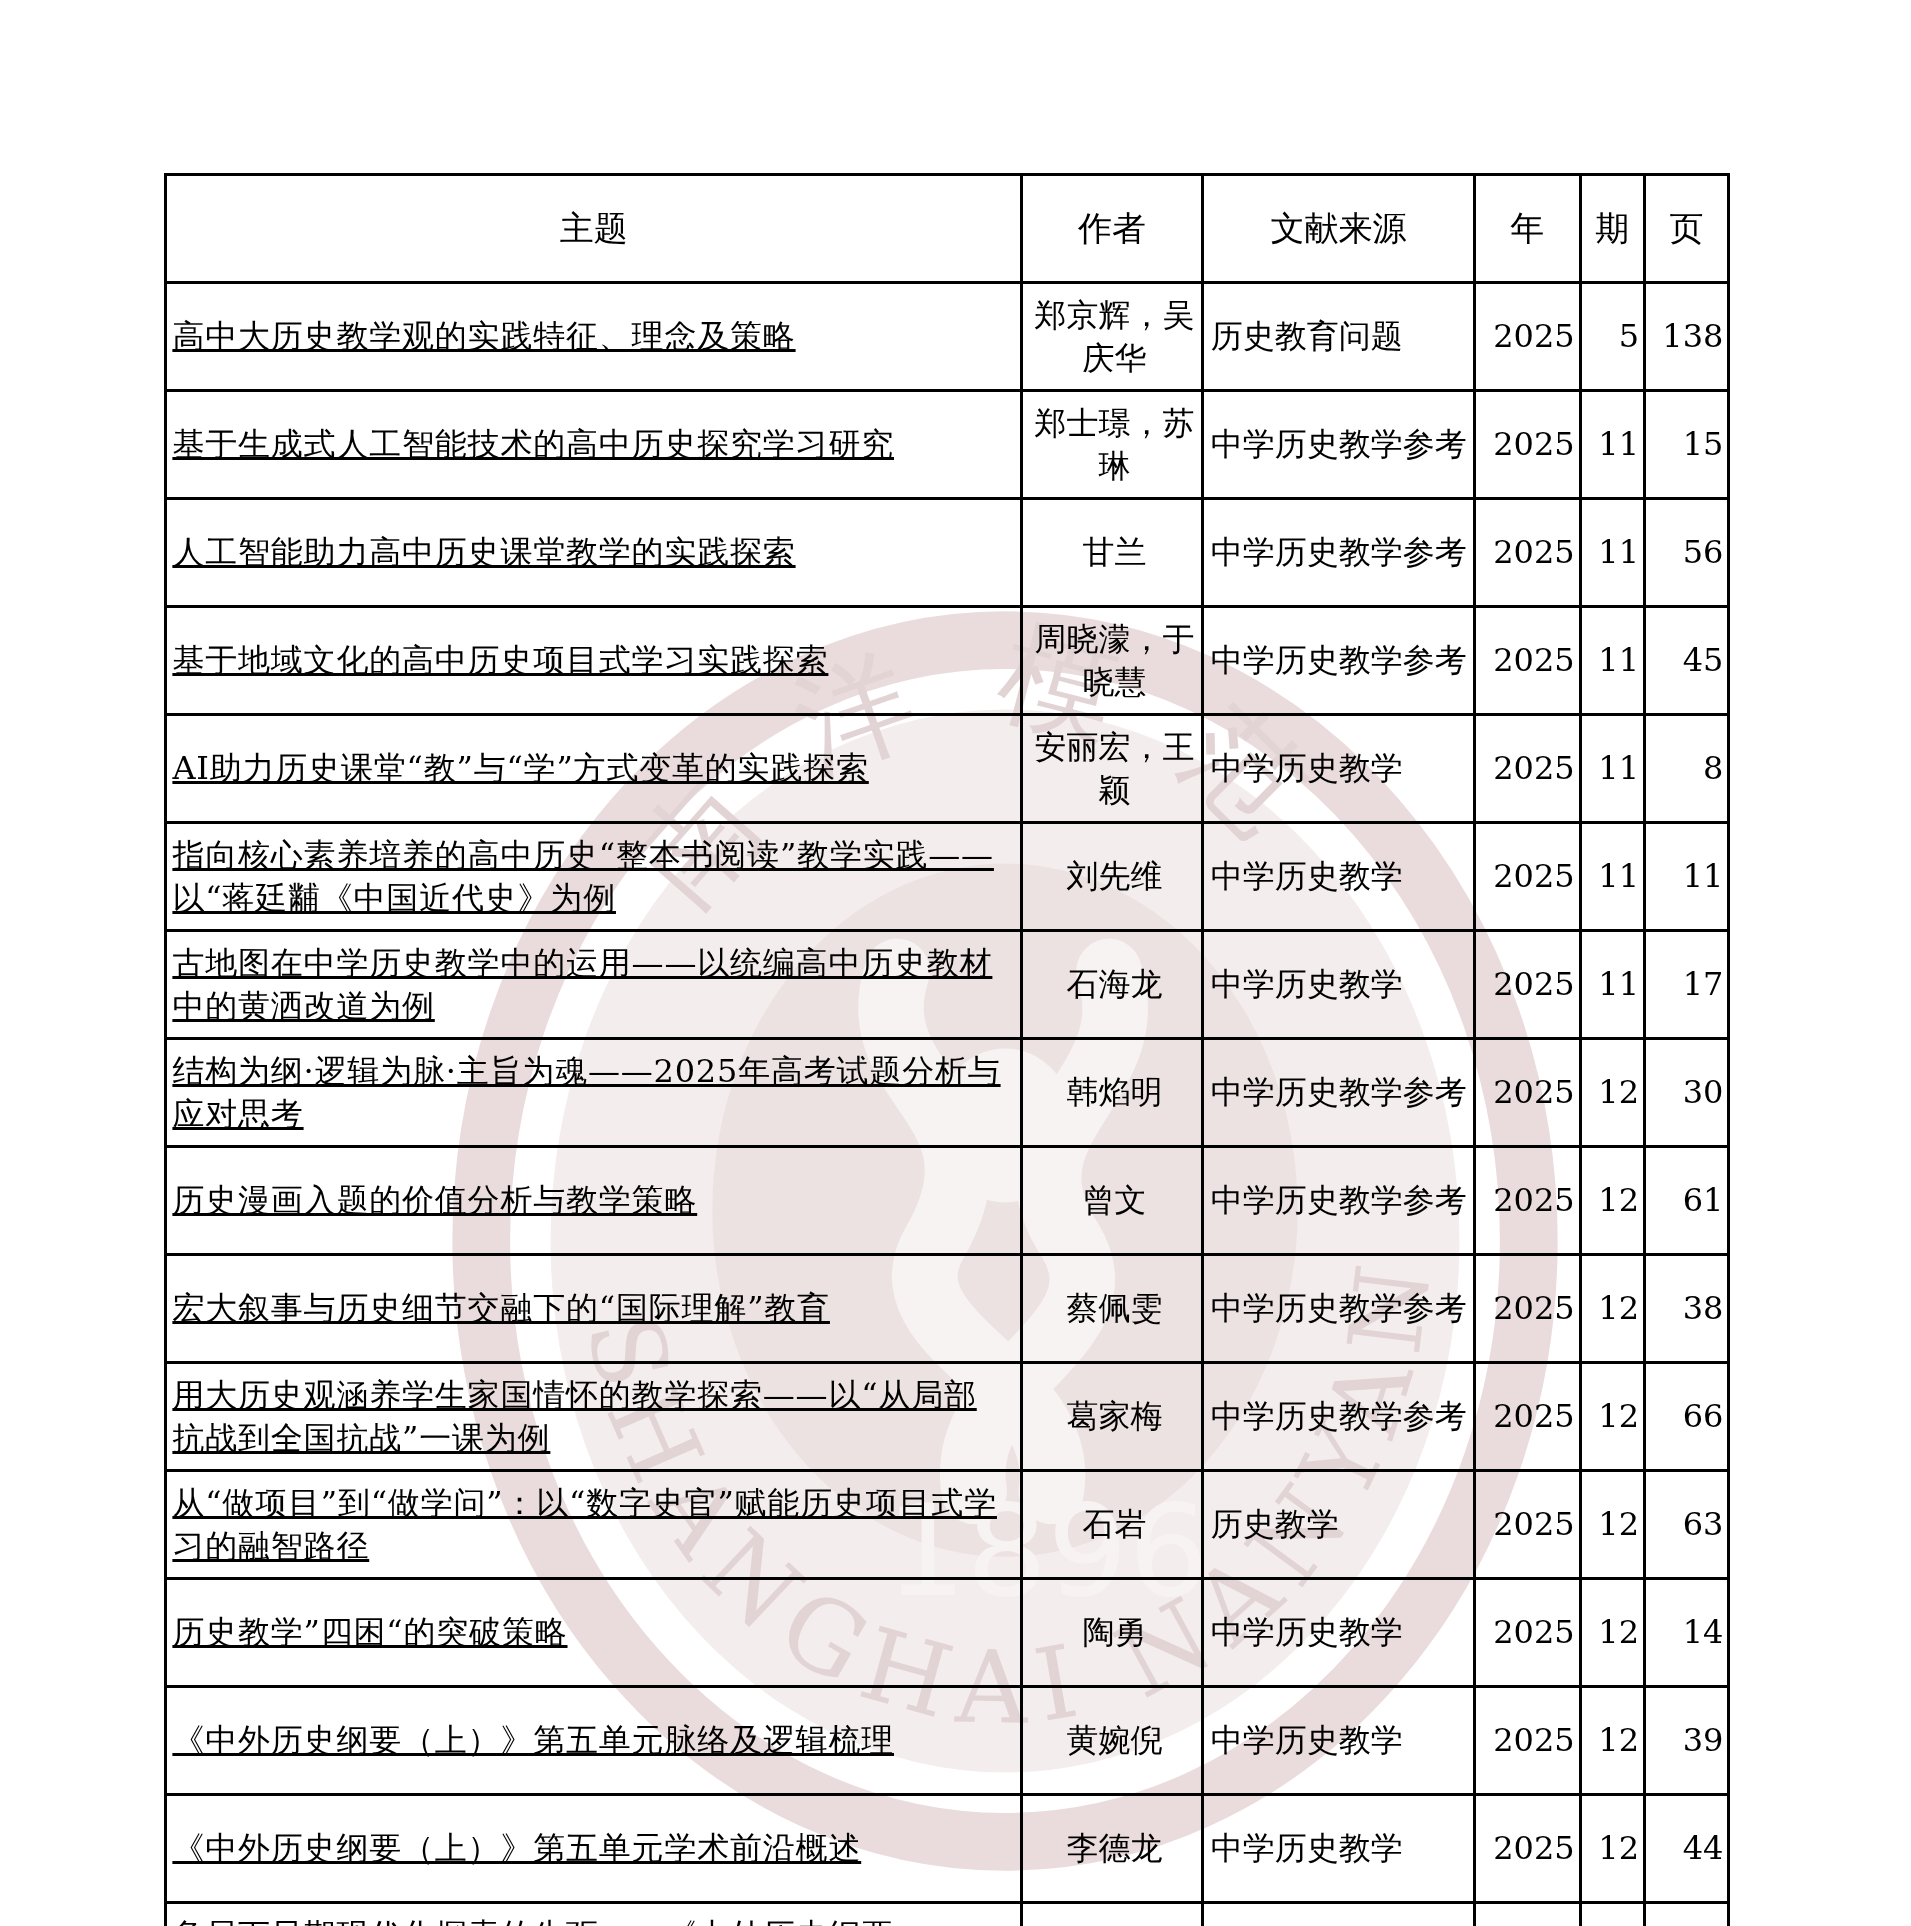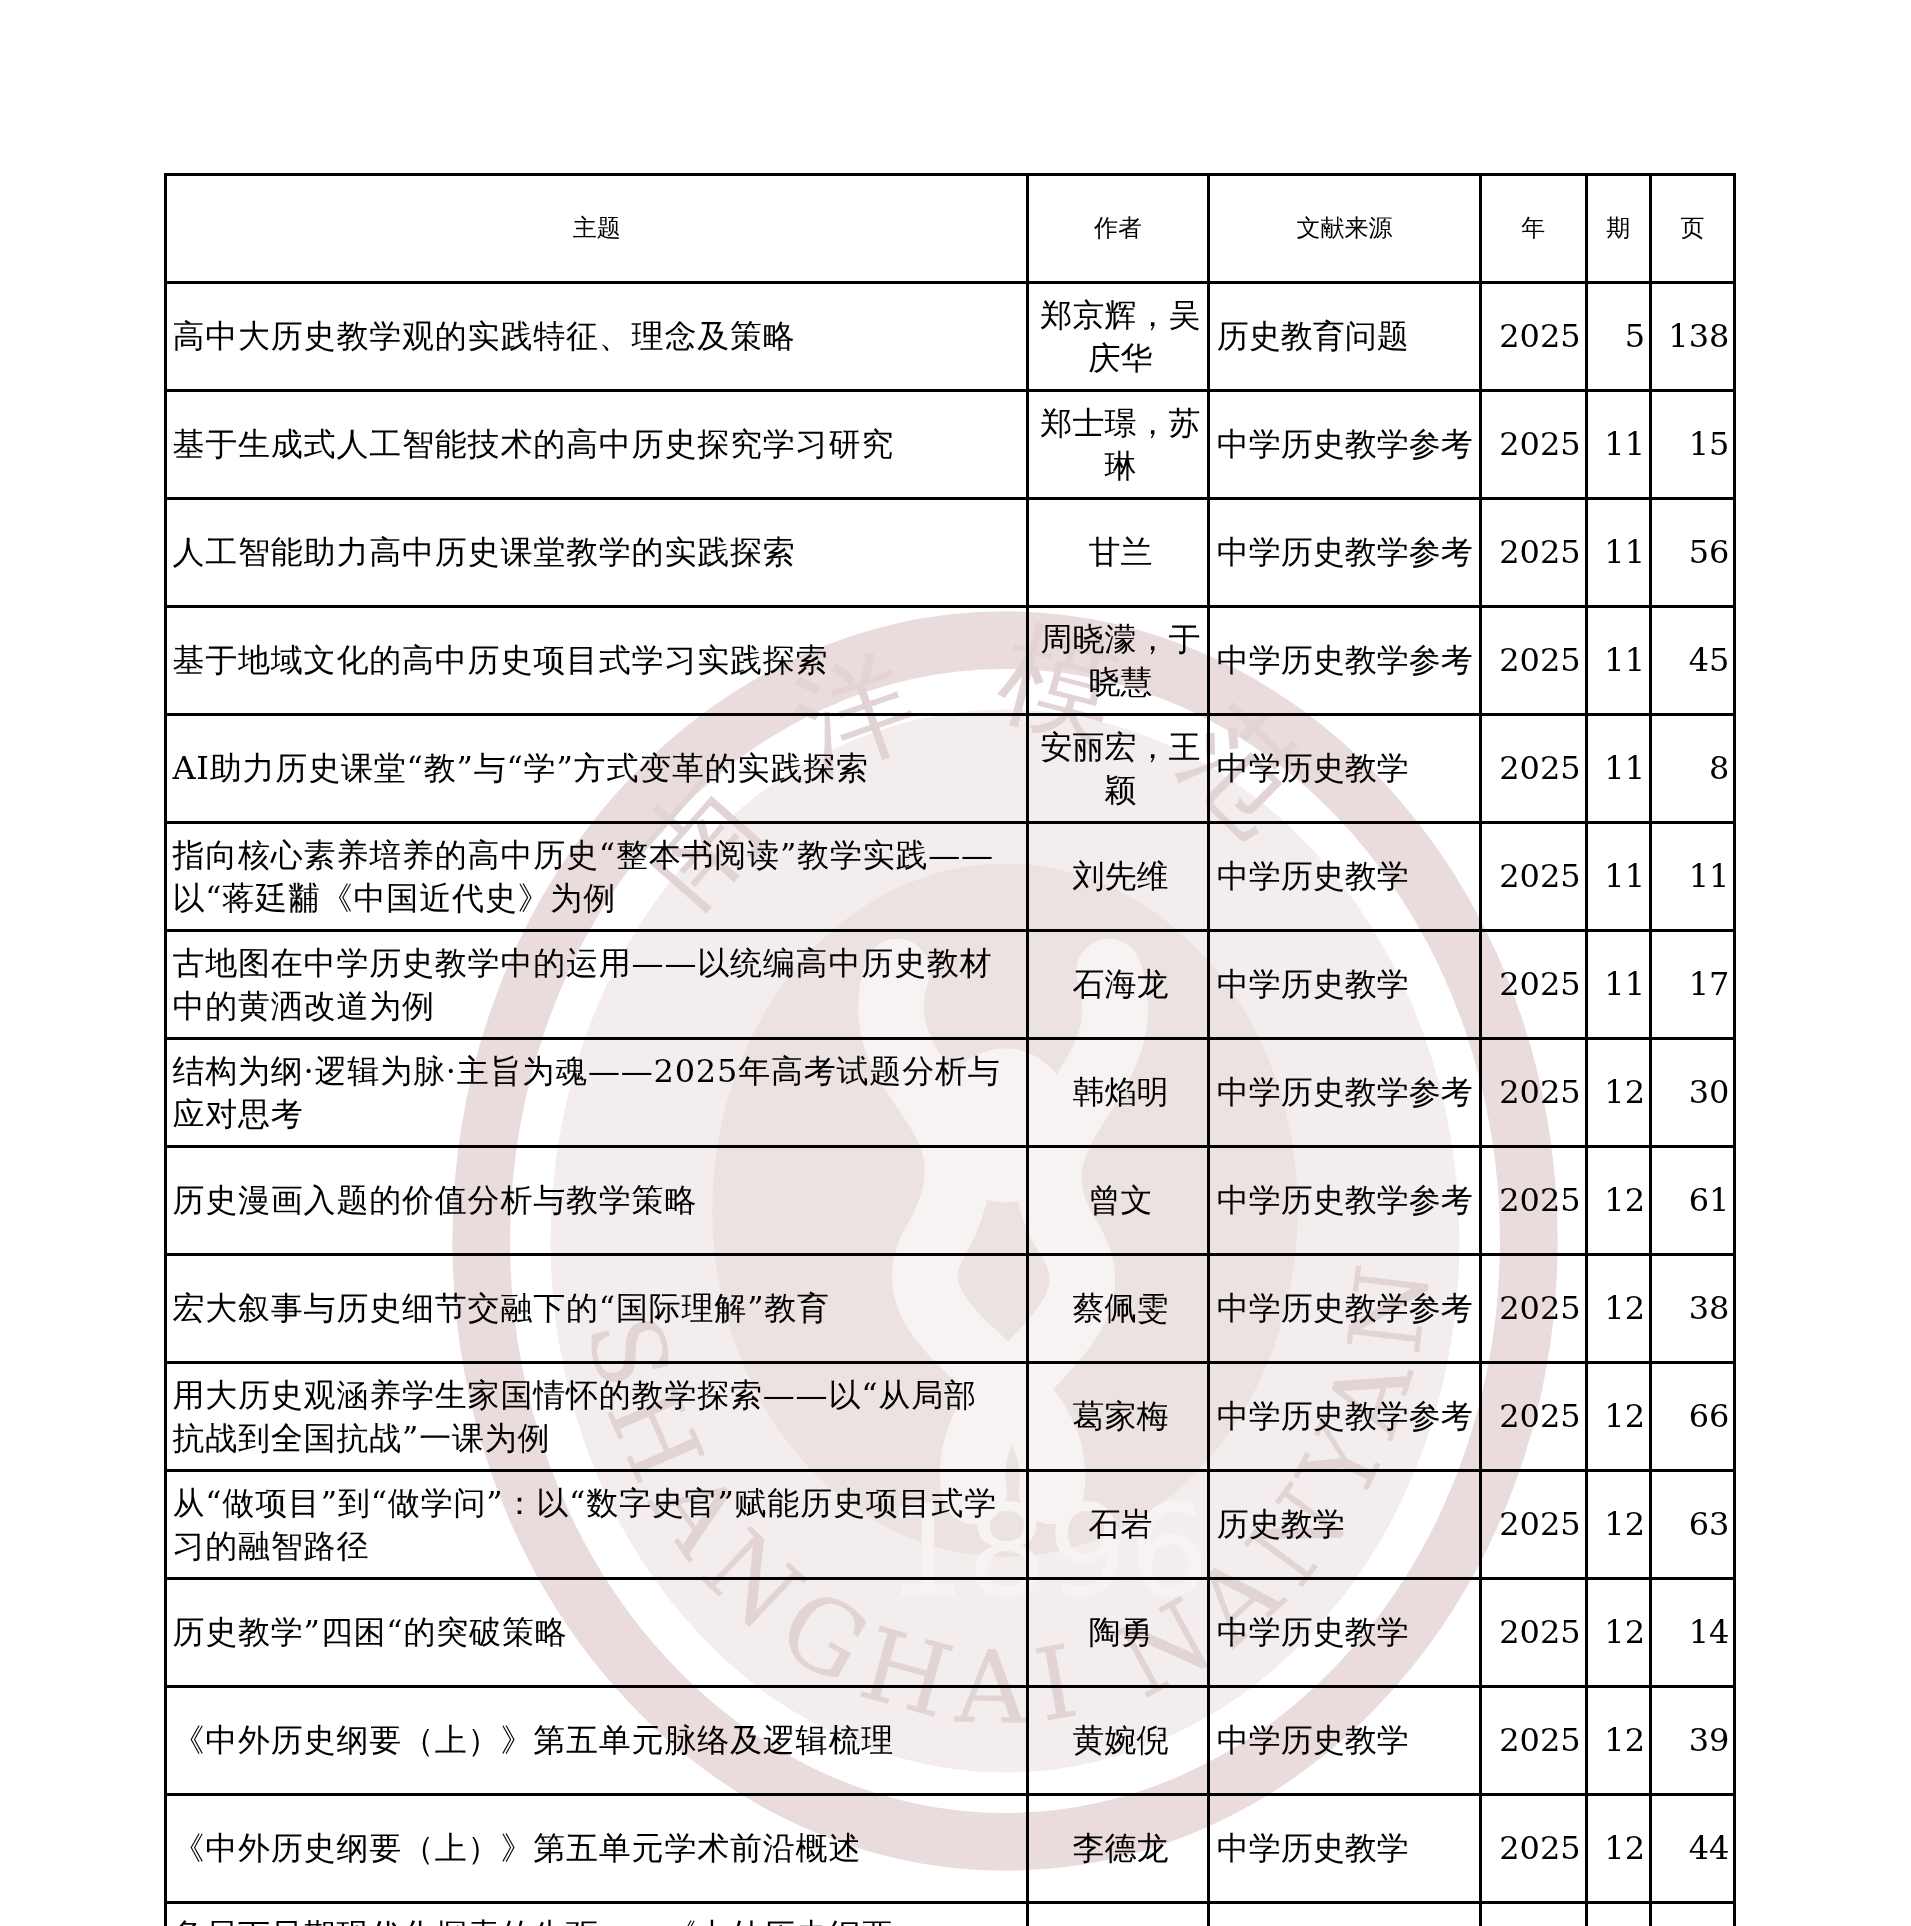--- a/index.html
+++ b/index.html
@@ -46,7 +46,7 @@
     .page-table th {
       height: 105px;
       text-align: center;
-      font-size: 24px;
+      font-size: 34px;
     }
     .page-table td {
       height: 105px;

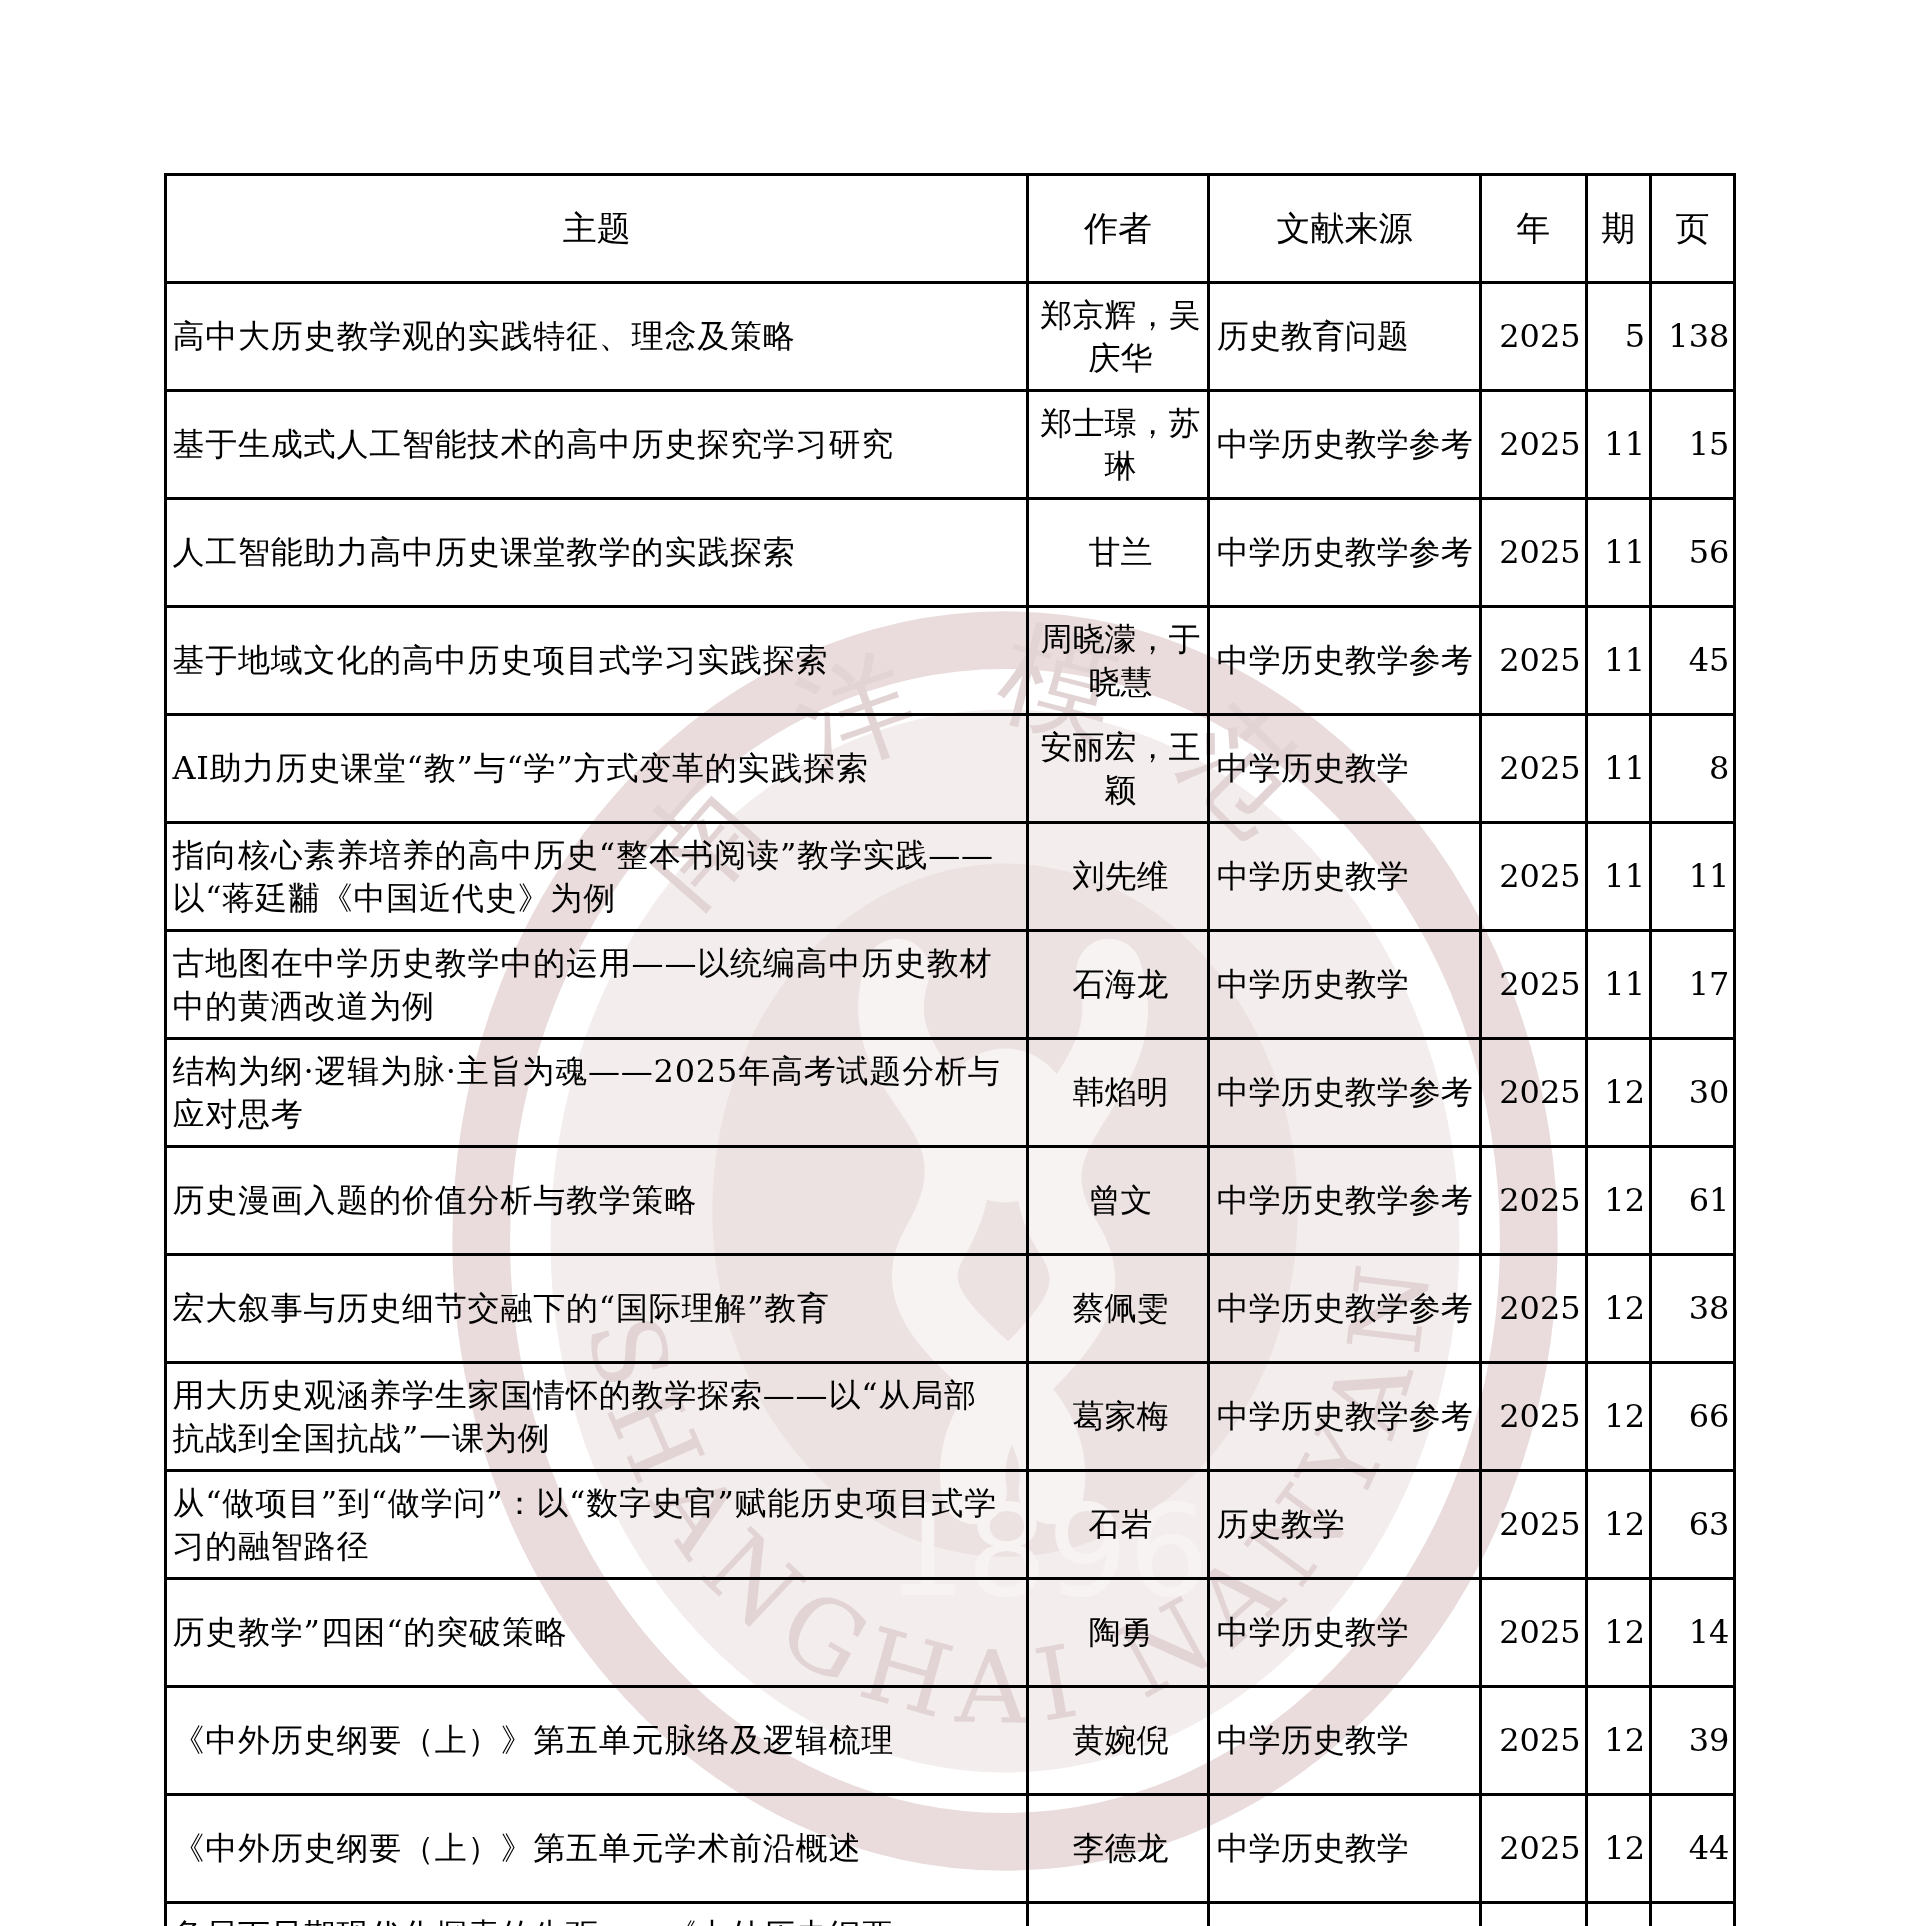--- a/index.html
+++ b/index.html
@@ -60,7 +60,7 @@
     .page-table td.c-year,
     .page-table td.c-issue,
     .page-table td.c-page { padding-right: 3.9px; padding-left: 2.3px; }
-    .page-table td.c-topic { padding-left: 5.4px; padding-right: 19px; letter-spacing: 0.8px; }
+    .page-table td.c-topic { padding-left: 5.4px; padding-right: 13px; letter-spacing: 0.8px; text-decoration: underline; }
     .page-table td.c-author { padding-left: 7px; padding-right: 2.3px; }
     .page-table td.c-source { padding-left: 7px; padding-right: 3px; }
   </style>

